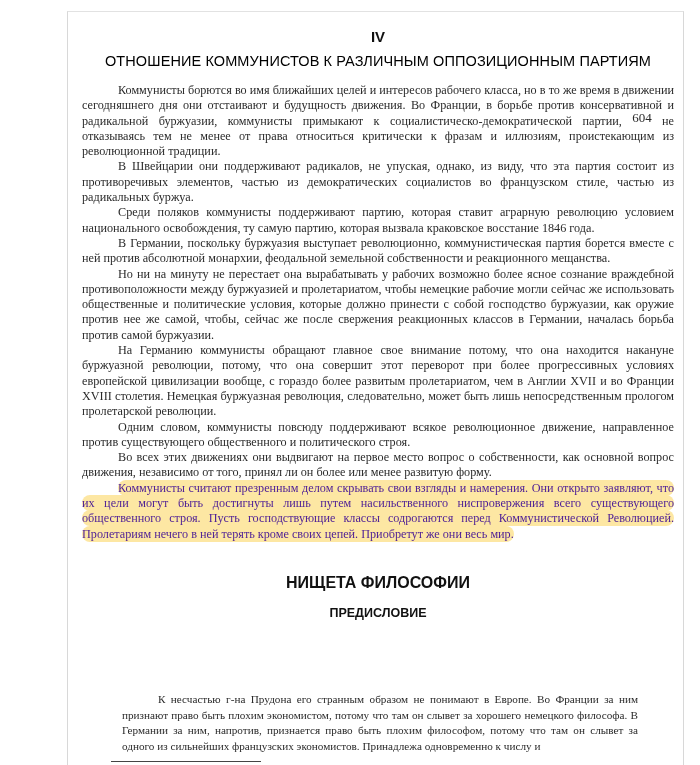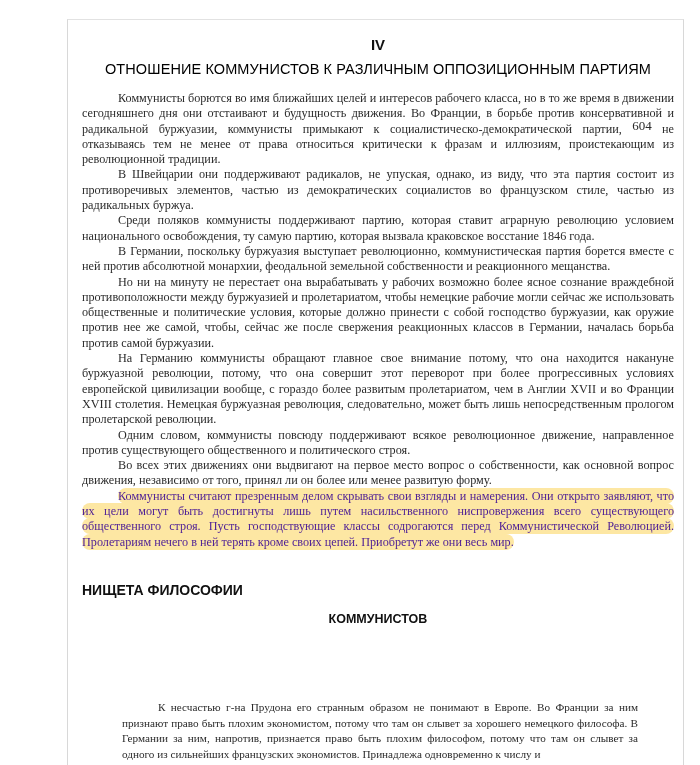--- a/index.html
+++ b/index.html
@@ -17,7 +17,7 @@
     }
     .viewer {
       position: absolute;
-      left: 0; top: 16px;
+      left: 0; top: 8px;
       width: 700px; height: 625px;
       background: #ffffff;
     }

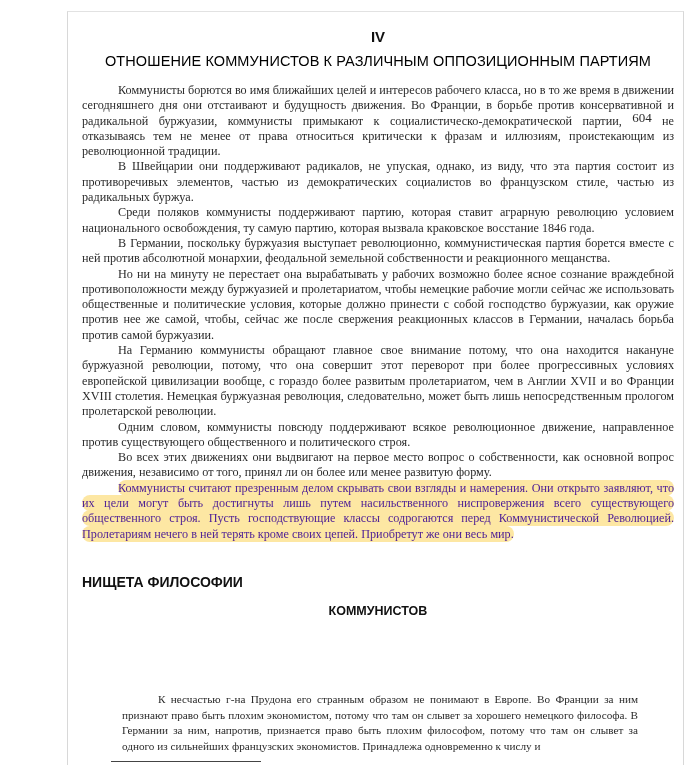--- a/index.html
+++ b/index.html
@@ -92,8 +92,8 @@
     .book-title {
       font-family: "Liberation Sans", sans-serif;
       font-weight: bold;
-      font-size: 14px;
-      text-align: left;
+      font-size: 16px;
+      text-align: center;
       margin: 32px 0 0 0;
       color: #111;
     }

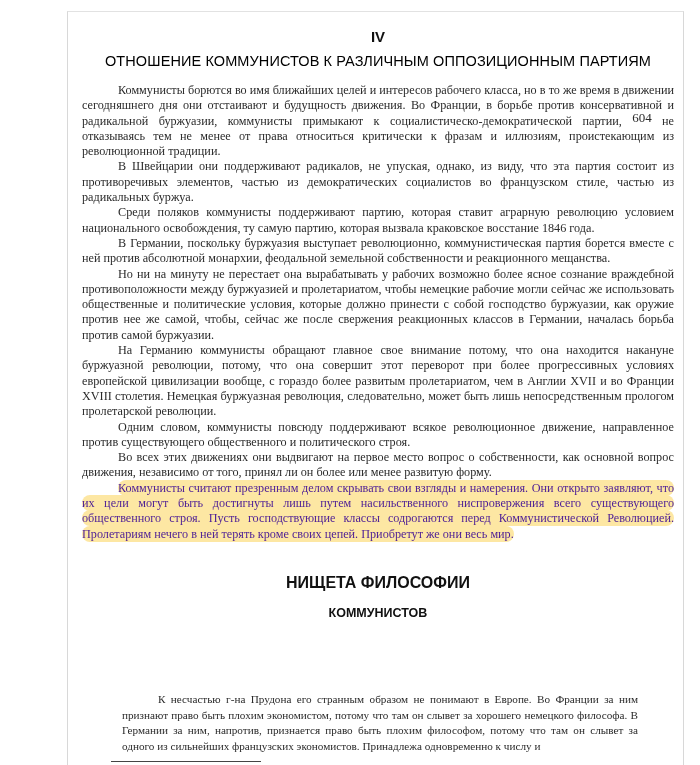--- a/index.html
+++ b/index.html
@@ -144,7 +144,7 @@
       <p class="para highlighted"><span class="hl" style="background: rgb(253, 231, 163);">Коммунисты считают презренным делом скрывать свои взгляды и намерения. Они открыто заявляют, что их цели могут быть достигнуты лишь путем насильственного ниспровержения всего существующего общественного строя. Пусть господствующие классы содрогаются перед Коммунистической Революцией. Пролетариям нечего в ней терять кроме своих цепей. Приобретут же они весь мир.</span></p>
 
       <div class="book-title">НИЩЕТА ФИЛОСОФИИ</div>
-      <div class="preface-title">КОММУНИСТОВ</div>
+      <div class="preface-title">ПРЕДИСЛОВИЕ</div>
     </div>
 
     <div class="preface-body">

